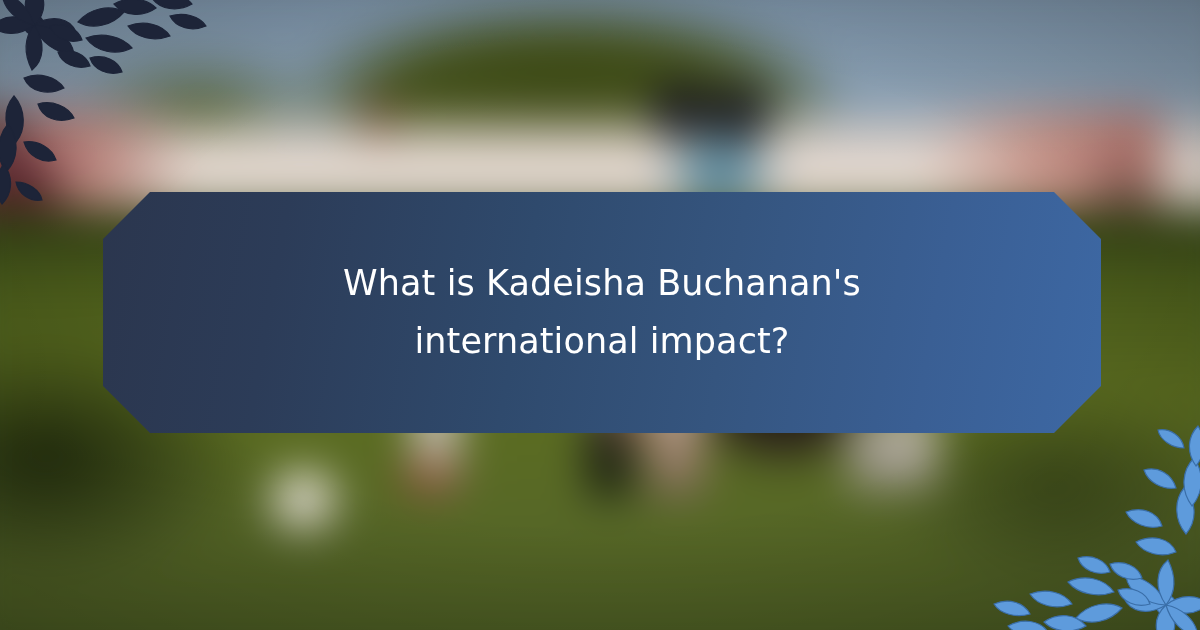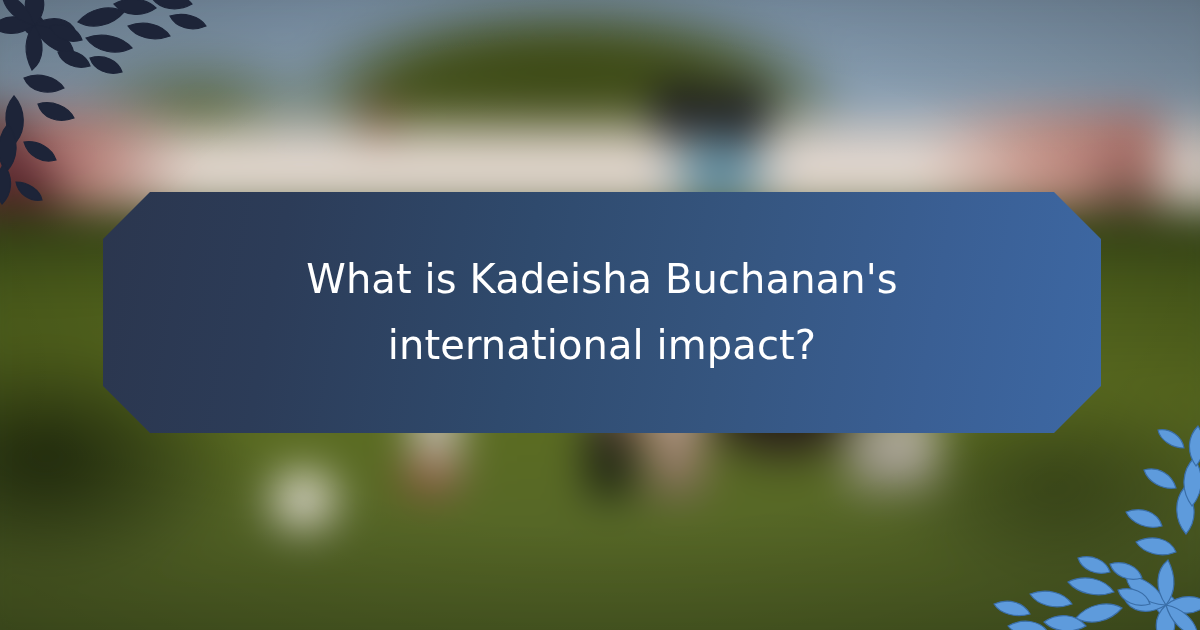--- a/index.html
+++ b/index.html
@@ -168,7 +168,7 @@
   }
   .card-title {
     color: #ffffff;
-    font-size: 40px;
+    font-size: 35px;
     line-height: 1.63;
     font-weight: 400;
     text-align: center;

